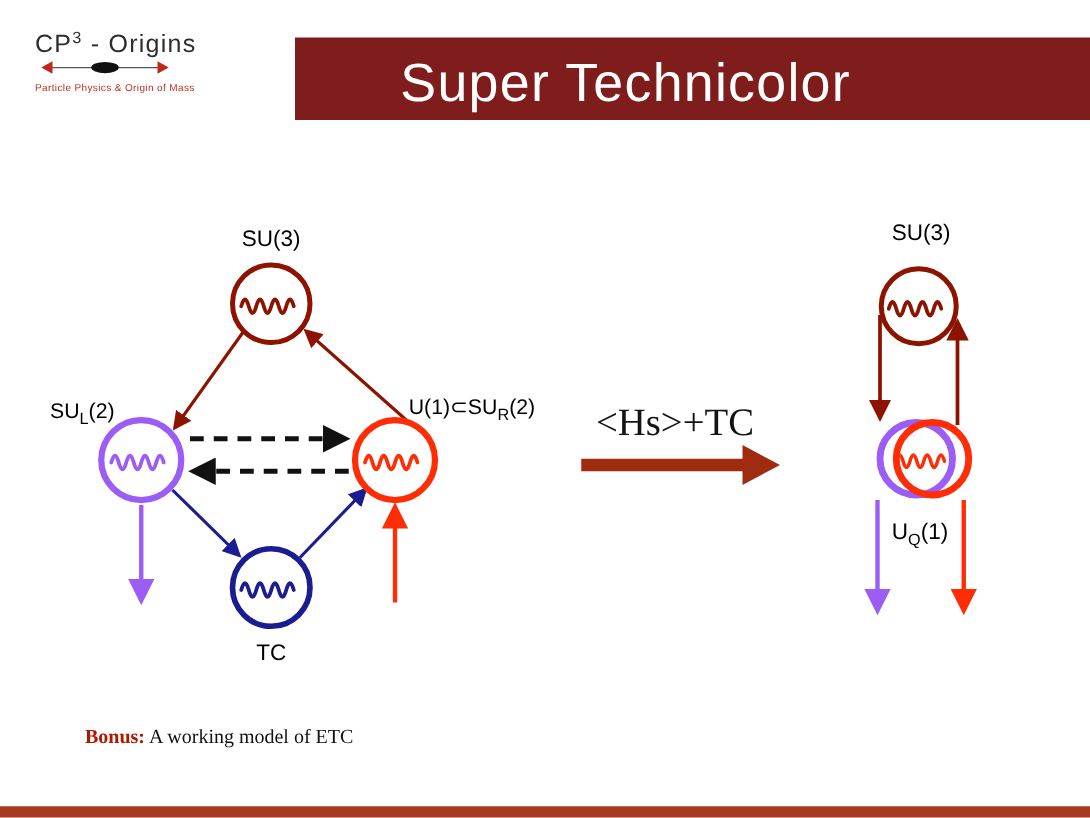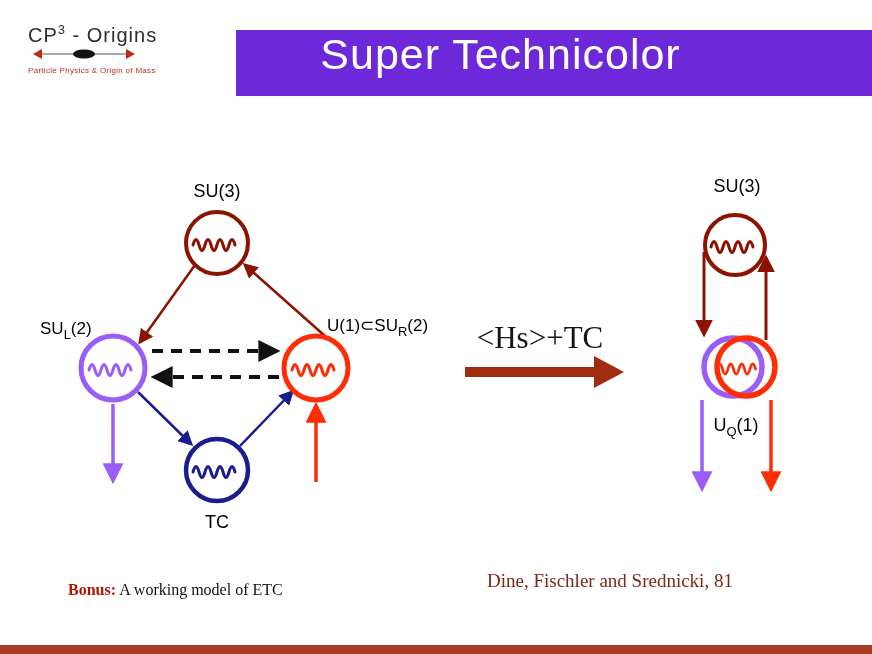--- a/index.html
+++ b/index.html
@@ -8,7 +8,7 @@
 
   
   .banner { position:absolute; left:207px; top:30px; width:665px; height:66px;
-            background:#6d28d9; display:flex; align-items:flex-start; justify-content:center; }
+            background:#7f1d1d; display:flex; align-items:flex-end; justify-content:center; }
   .banner .title { color:#ffffff; font-size:43px; font-weight:400; letter-spacing:1px;
                    padding-right:78px; padding-bottom:4px; }
 

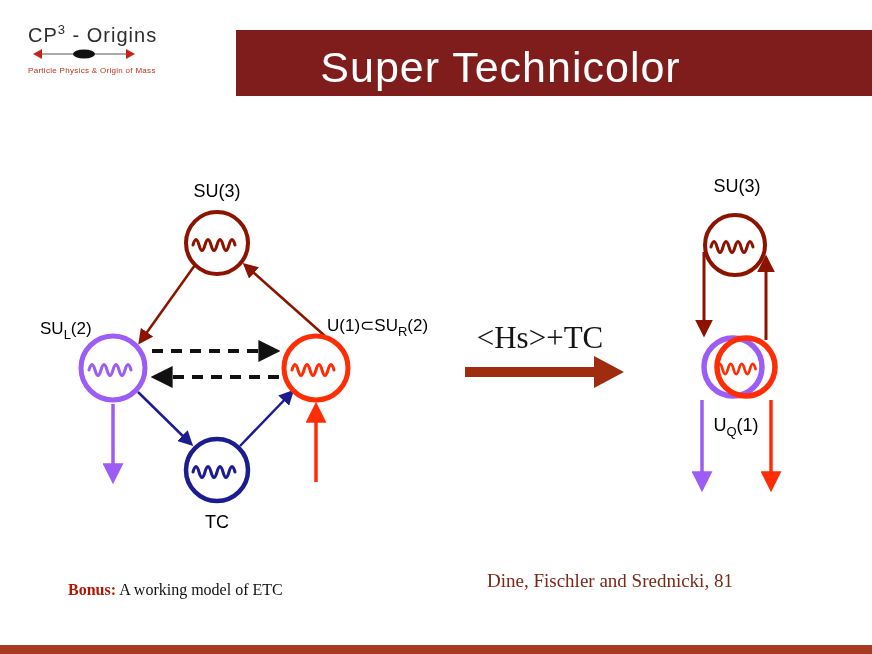--- a/index.html
+++ b/index.html
@@ -141,7 +141,6 @@
   <div class="bonus"><span class="bonus-word">Bonus:</span><span> A working model of ETC</span></div>
 
   <div class="citations">
-    <div>Dine, Fischler and Srednicki, 81</div>
   </div>
 
   <div class="bottom-bar"></div>

